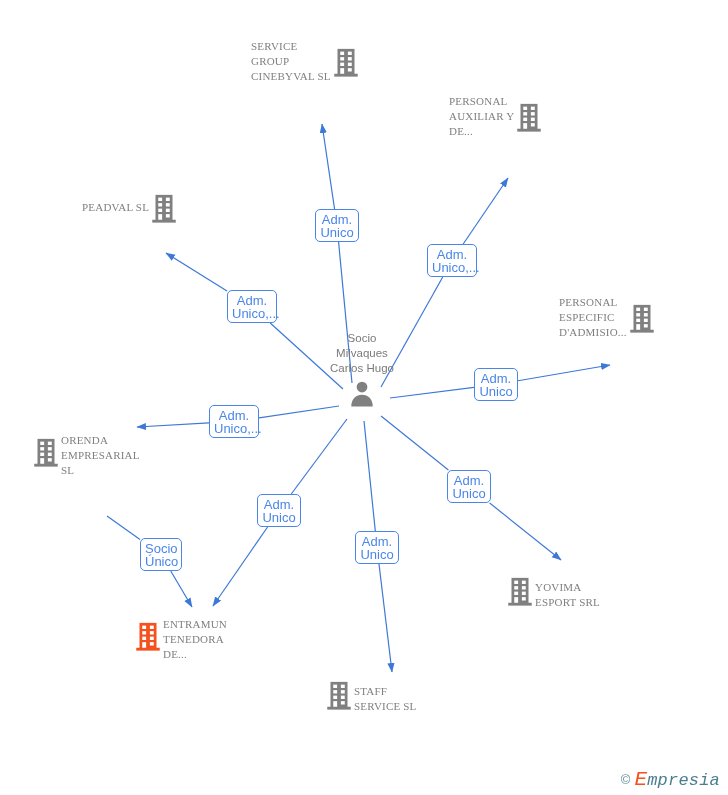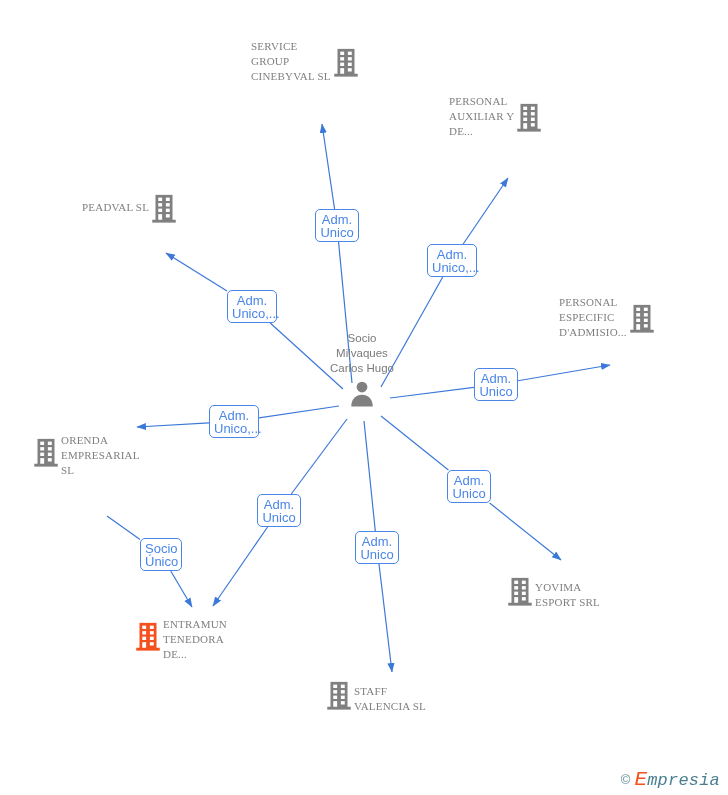--- a/index.html
+++ b/index.html
@@ -293,7 +293,7 @@
           </svg>
         </span>
         <div class="node-label below">STAFF
-VALENCIA SL</div>
+SERVICE SL</div>
       </div>
       <div class="node" style="left: 575px; top: 574px;">
         <span class="node-icon">

